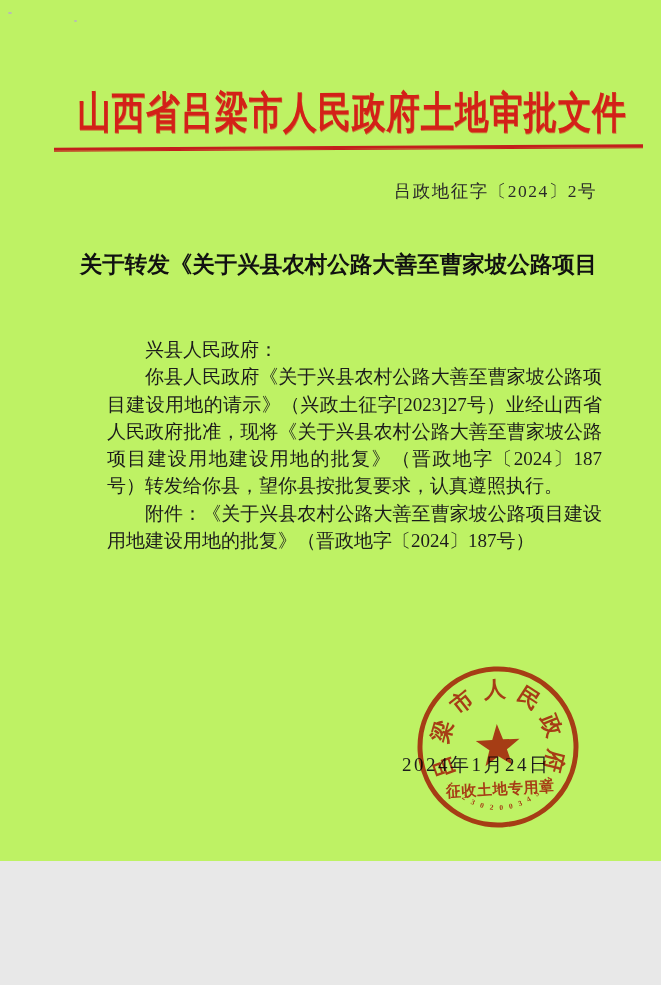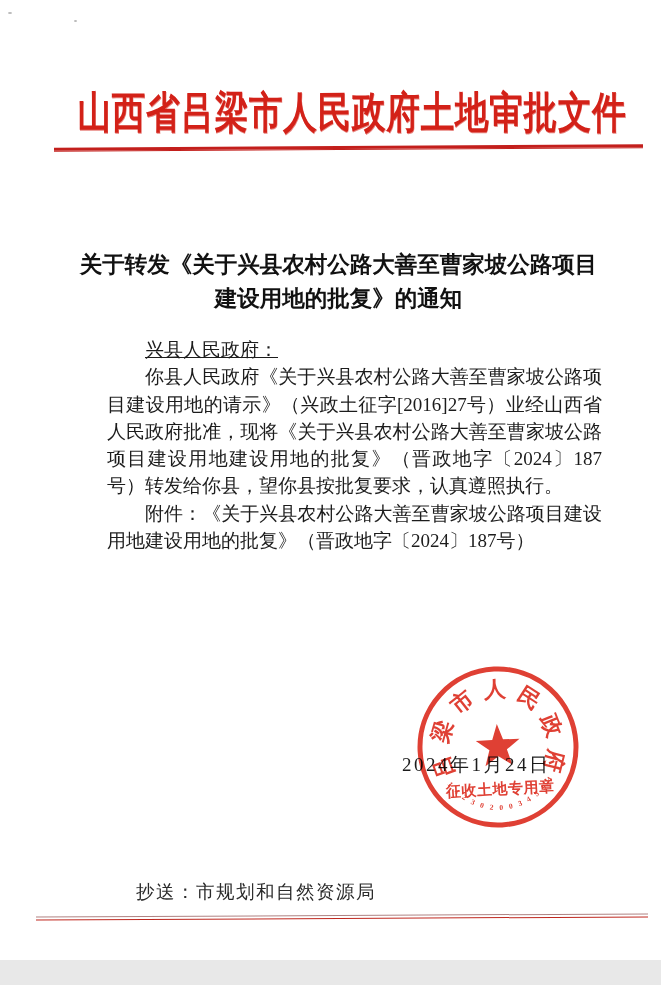--- a/index.html
+++ b/index.html
@@ -11,8 +11,8 @@
   .page {
     position: relative;
     width: 661px;
-    height: 960px;
-    background: #ffffff;
+    height: 861px;
+    background: #bef264;
     overflow: hidden;
     color: #1c1c1c;
   }

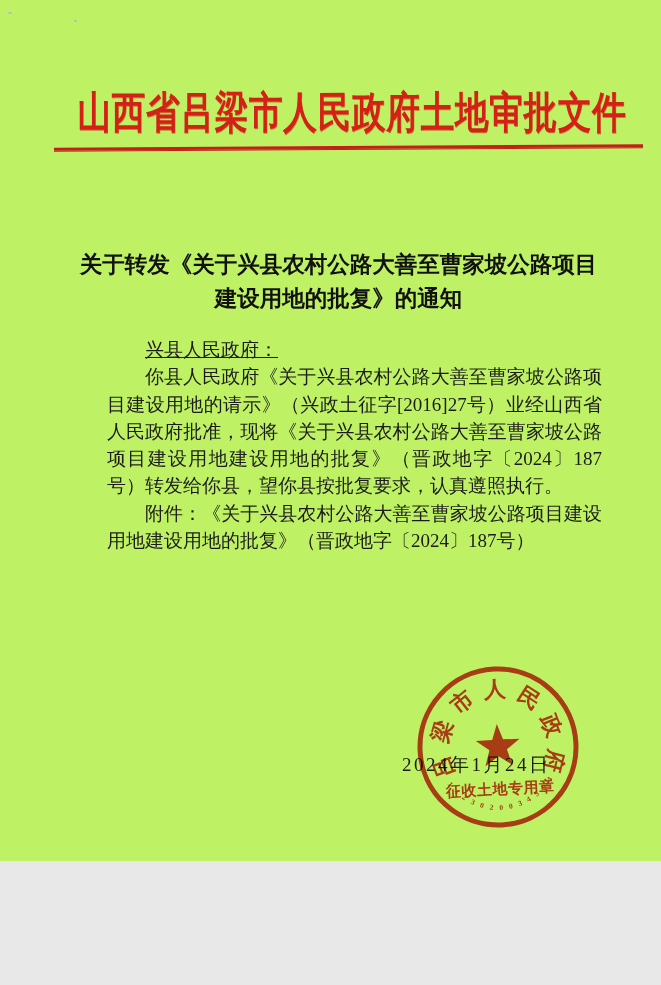--- a/index.html
+++ b/index.html
@@ -129,6 +129,7 @@
 
   <div class="rule-top"></div>
 
+  <div class="doc-number">吕政地征字〔2024〕2号</div>
 
   <div class="doc-title">
     <div>关于转发《关于兴县农村公路大善至曹家坡公路项目</div>

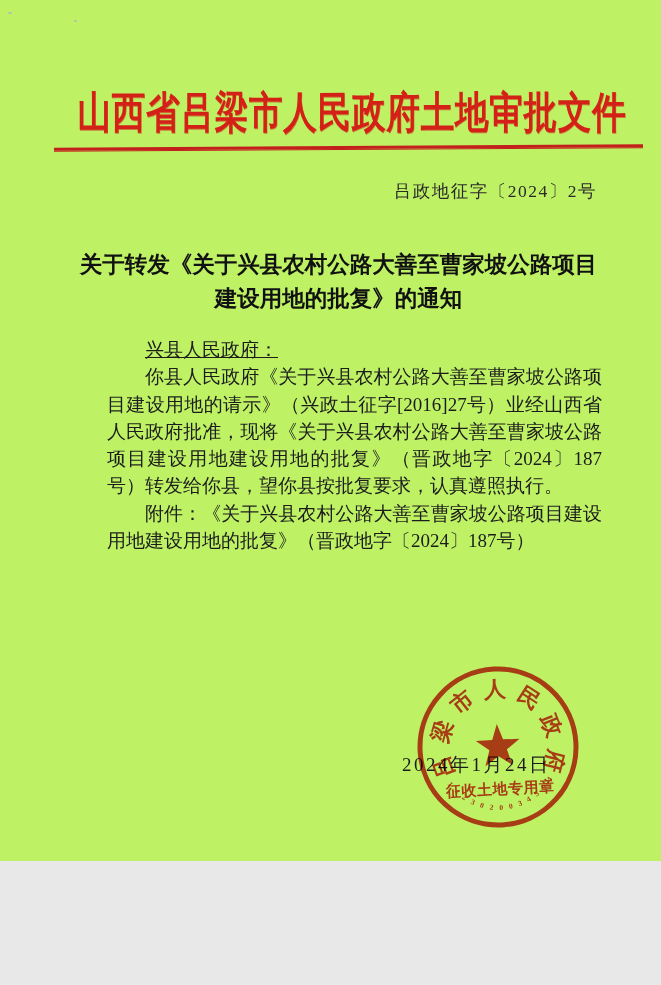--- a/index.html
+++ b/index.html
@@ -133,7 +133,6 @@
 
   <div class="doc-title">
     <div>关于转发《关于兴县农村公路大善至曹家坡公路项目</div>
-    <div>建设用地的批复》的通知</div>
   </div>
 
   <div class="body-text">

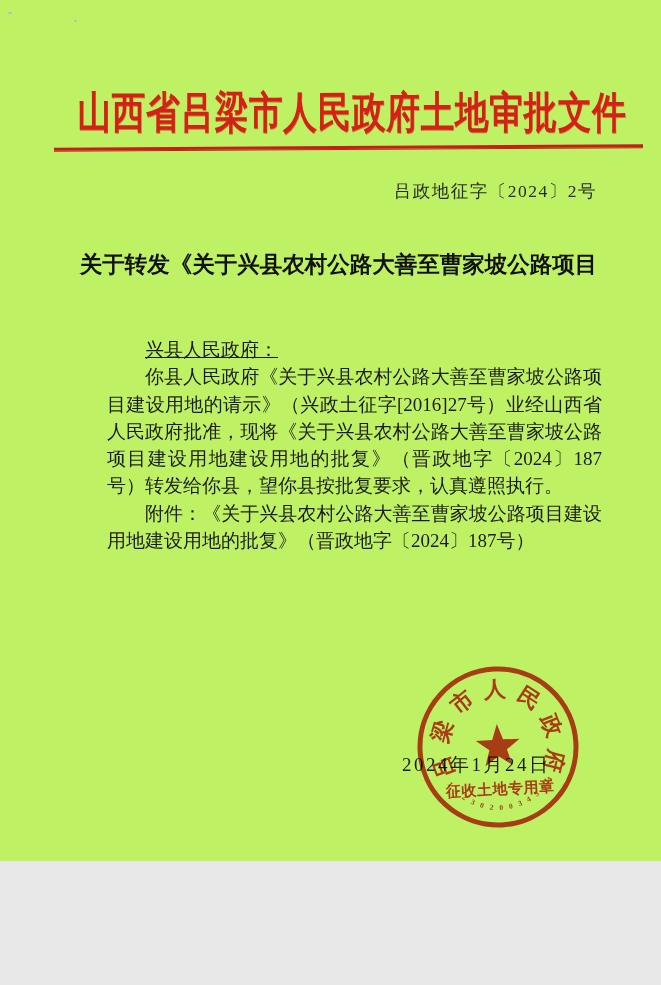--- a/index.html
+++ b/index.html
@@ -68,7 +68,7 @@
     color: #1c1c1c;
   }
   .body-text p { text-indent: 2em; }
-  .salutation { text-indent: 0; text-decoration: underline; }
+  .salutation { text-indent: 0; }
   
   .doc-date {
     position: absolute;

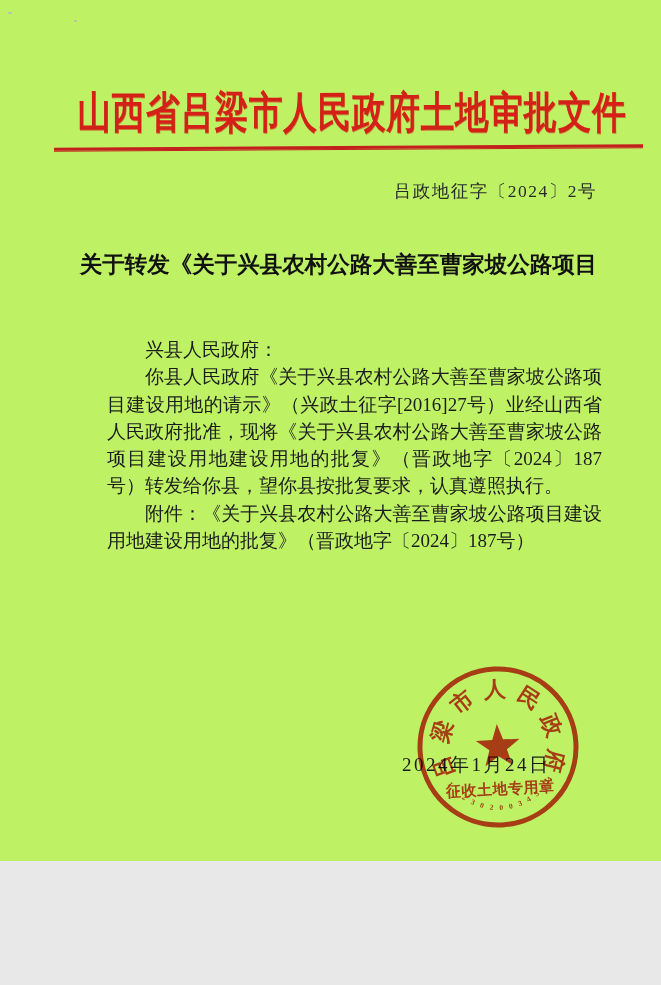--- a/index.html
+++ b/index.html
@@ -137,7 +137,7 @@
 
   <div class="body-text">
     <p class="salutation">兴县人民政府：</p>
-    <p>你县人民政府《关于兴县农村公路大善至曹家坡公路项目建设用地的请示》（兴政土征字[2016]27号）业经山西省人民政府批准，现将《关于兴县农村公路大善至曹家坡公路项目建设用地建设用地的批复》（晋政地字〔2024〕187号）转发给你县，望你县按批复要求，认真遵照执行。</p>
+    <p>你县人民政府《关于兴县农村公路大善至曹家坡公路项目建设用地的请示》（兴政土征字[2023]27号）业经山西省人民政府批准，现将《关于兴县农村公路大善至曹家坡公路项目建设用地建设用地的批复》（晋政地字〔2024〕187号）转发给你县，望你县按批复要求，认真遵照执行。</p>
     <p>附件：《关于兴县农村公路大善至曹家坡公路项目建设用地建设用地的批复》（晋政地字〔2024〕187号）</p>
   </div>
 

